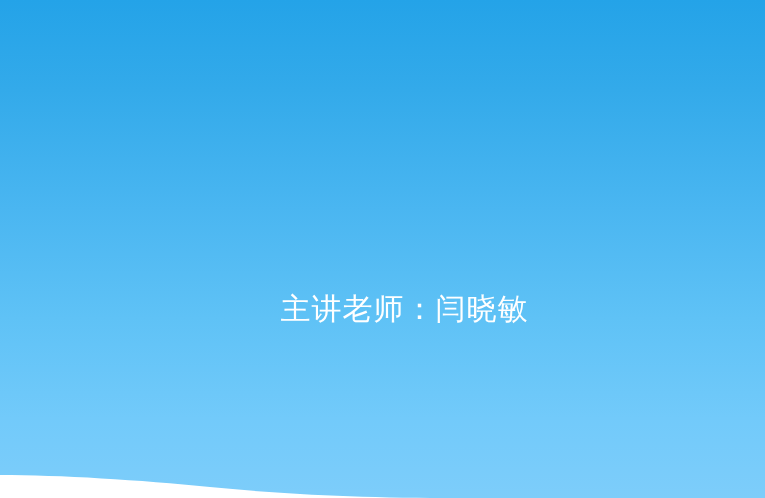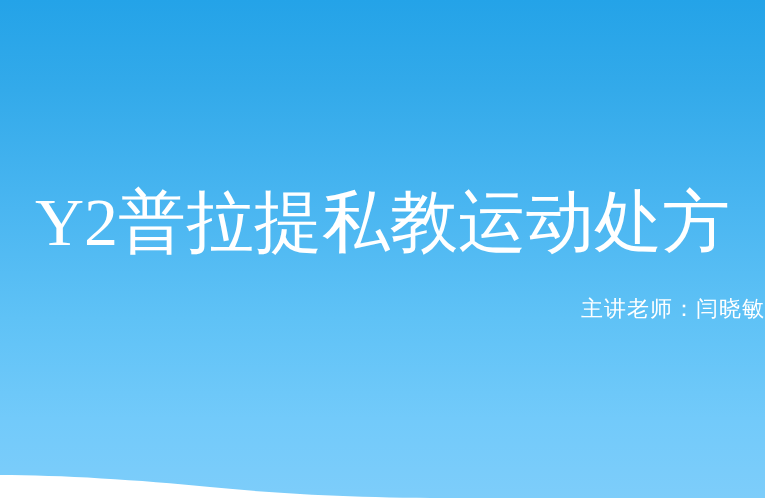--- a/index.html
+++ b/index.html
@@ -79,7 +79,6 @@
   <div class="bg-layer"></div>
 
   <div class="content">
-    <div class="title">Y2普拉提私教运动处方</div>
 
     <div class="subtitle">主讲老师：闫晓敏</div>
   </div>

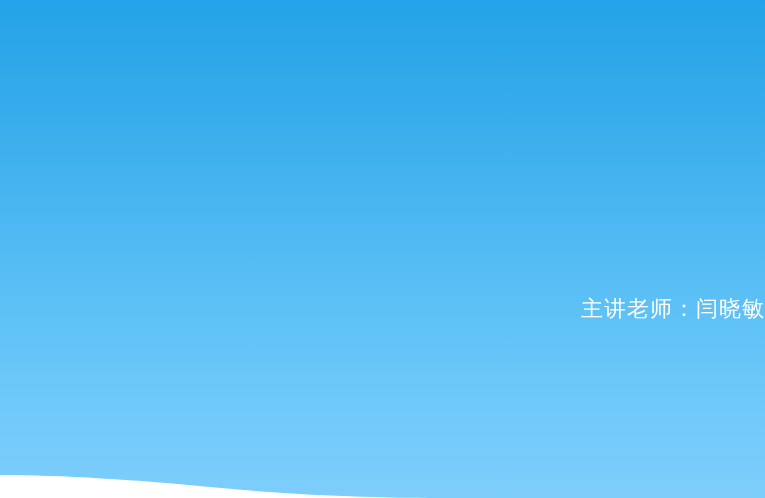--- a/index.html
+++ b/index.html
@@ -52,10 +52,10 @@
     left: 0;
     right: 0;
     top: 289px;
-    text-align: right;
+    text-align: center;
     color: #ffffff;
     font-family: "Liberation Serif", "DejaVu Serif", serif;
-    font-size: 22px;
+    font-size: 30px;
     line-height: 40px;
     font-weight: 400;
     letter-spacing: 1px;

